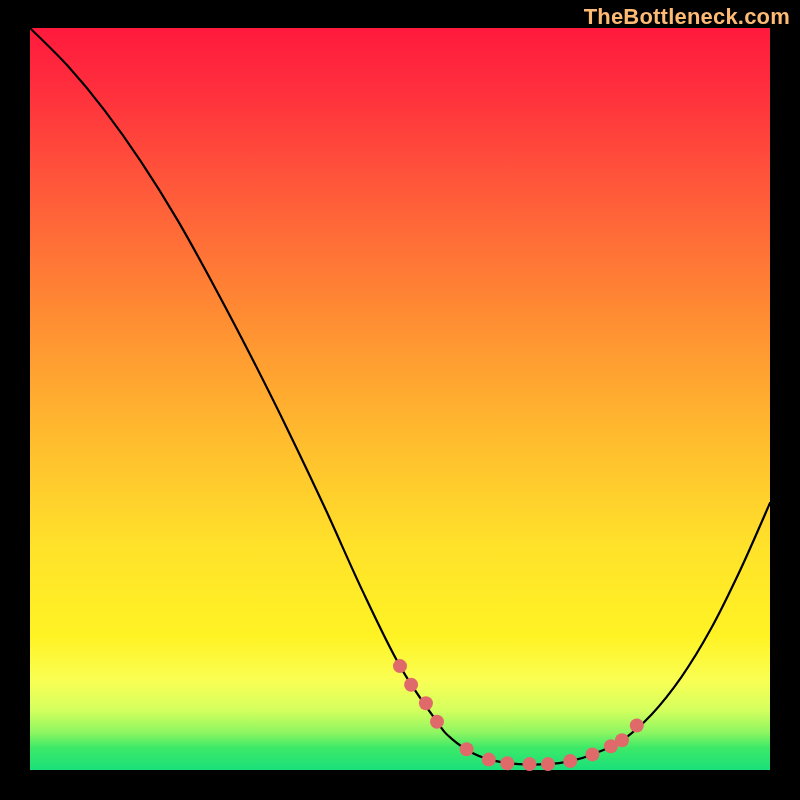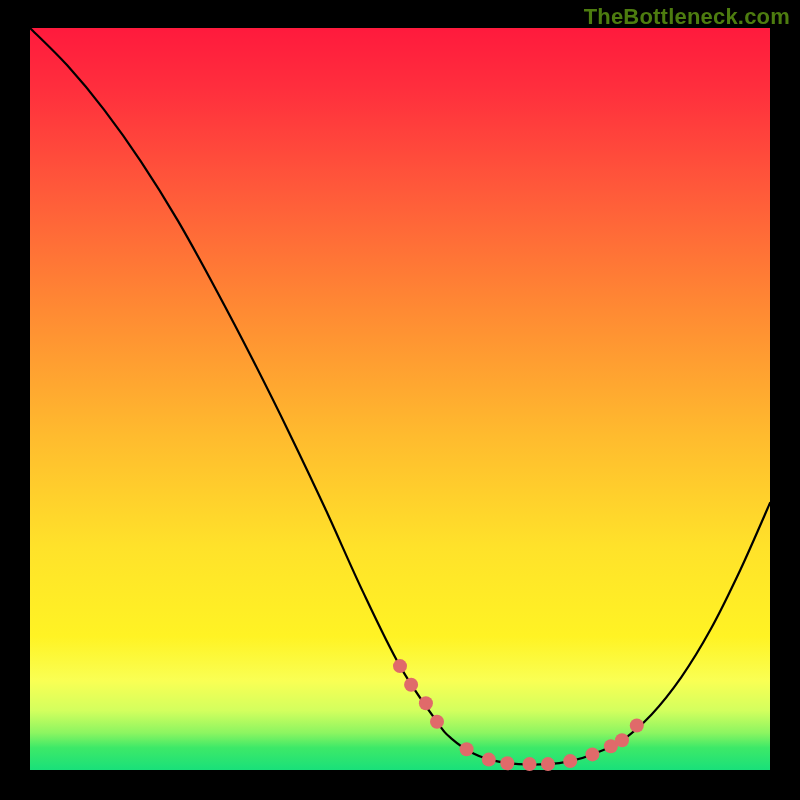--- a/index.html
+++ b/index.html
@@ -56,7 +56,7 @@
     font-family: Arial, Helvetica, sans-serif;
     font-size: 22px;
     font-weight: 600;
-    color: #4d7c0f;
+    color: #fdba74;
     letter-spacing: 0.2px;
     user-select: none;
   }

